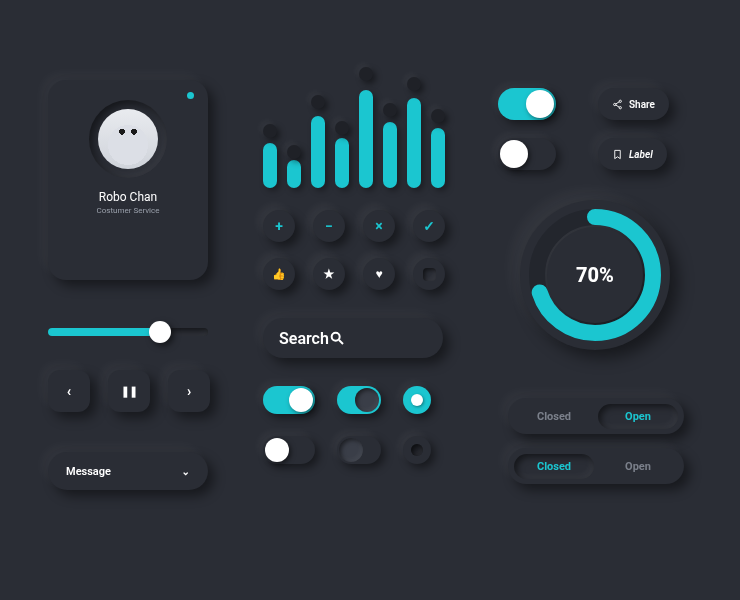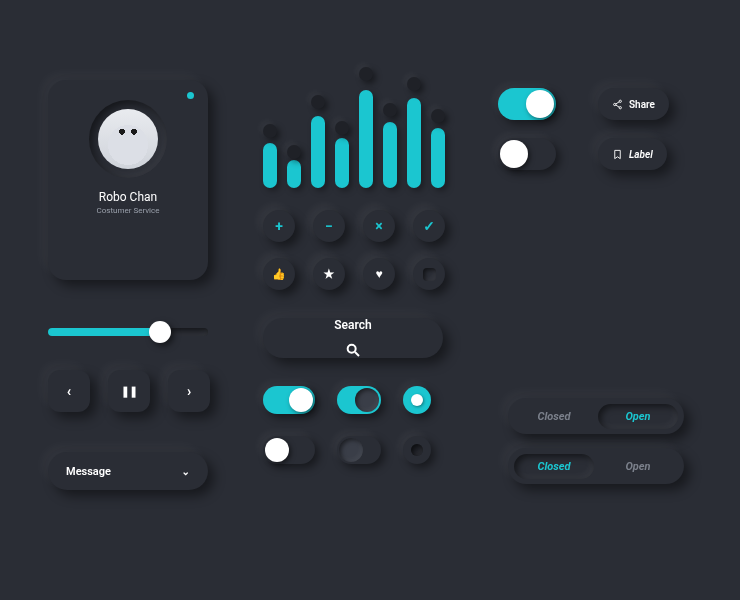--- a/index.html
+++ b/index.html
@@ -322,6 +322,13 @@
     </div>
   </div>
 
+  <div class="ring-box">
+    <svg class="ring-svg" viewBox="0 0 150 150">
+      <circle cx="75" cy="75" r="58" fill="none" stroke="#23262d" stroke-width="16"></circle>
+      <circle id="ring-arc" cx="75" cy="75" r="58" fill="none" stroke="#1bc6d0" stroke-width="16" stroke-linecap="round" transform="rotate(-90 75 75)" stroke-dasharray="364.424747816416" stroke-dashoffset="109.32742434492482"></circle>
+    </svg>
+    <div class="ring-center">70%</div>
+  </div>
 
   <div class="seg neo" style="position:absolute; left:508px; top:398px; width:176px;">
     <div class="muted">Closed</div>

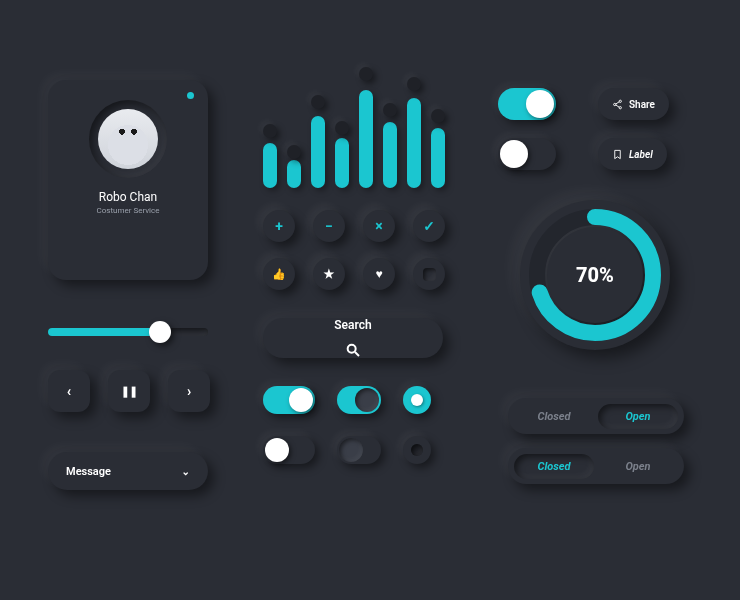--- a/index.html
+++ b/index.html
@@ -108,7 +108,7 @@
     position: absolute; left: 263px; top: 318px;
     width: 180px; height: 40px; border-radius: 20px;
     display: flex; align-items: center; padding: 0 16px;
-    font-size: 12px; font-weight: 600; justify-content: space-between; cursor:text;flex-direction:column;
+    font-size: 16px; font-weight: 600; cursor:text;
   }
 
   

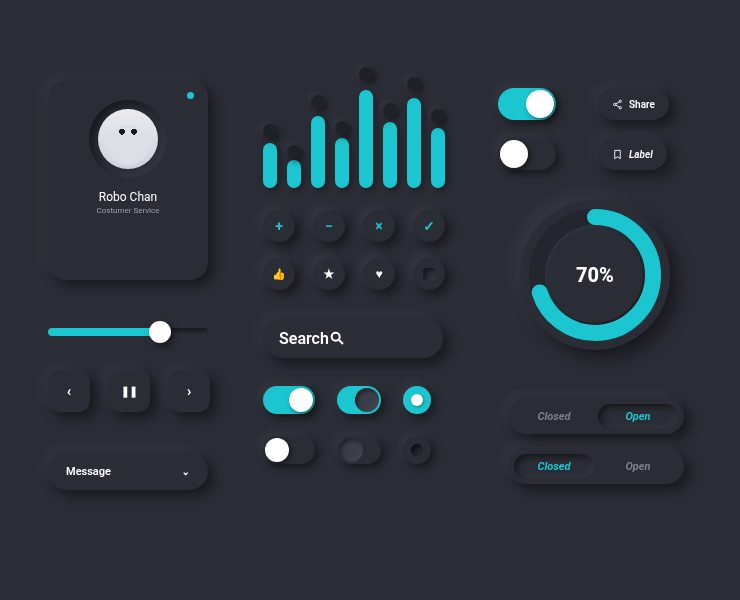--- a/index.html
+++ b/index.html
@@ -145,7 +145,7 @@
   
   .seg { height: 36px; border-radius: 18px; display:flex; align-items:center;
     padding: 0 6px; gap: 4px; font-size:11px; font-weight:700; }
-  .seg div { flex:1; text-align:center; padding: 6px 10px; border-radius:14px; cursor:pointer;font-style:italic; }
+  .seg div { flex:1; text-align:center; padding: 6px 10px; border-radius:14px; cursor:pointer; }
   .seg .muted { color:#7b808b; }
   .seg .accent { color:#1bc6d0; }
   .seg .sel { box-shadow: inset 3px 3px 6px rgba(0,0,0,0.5), inset -3px -3px 6px rgba(255,255,255,0.05); }

